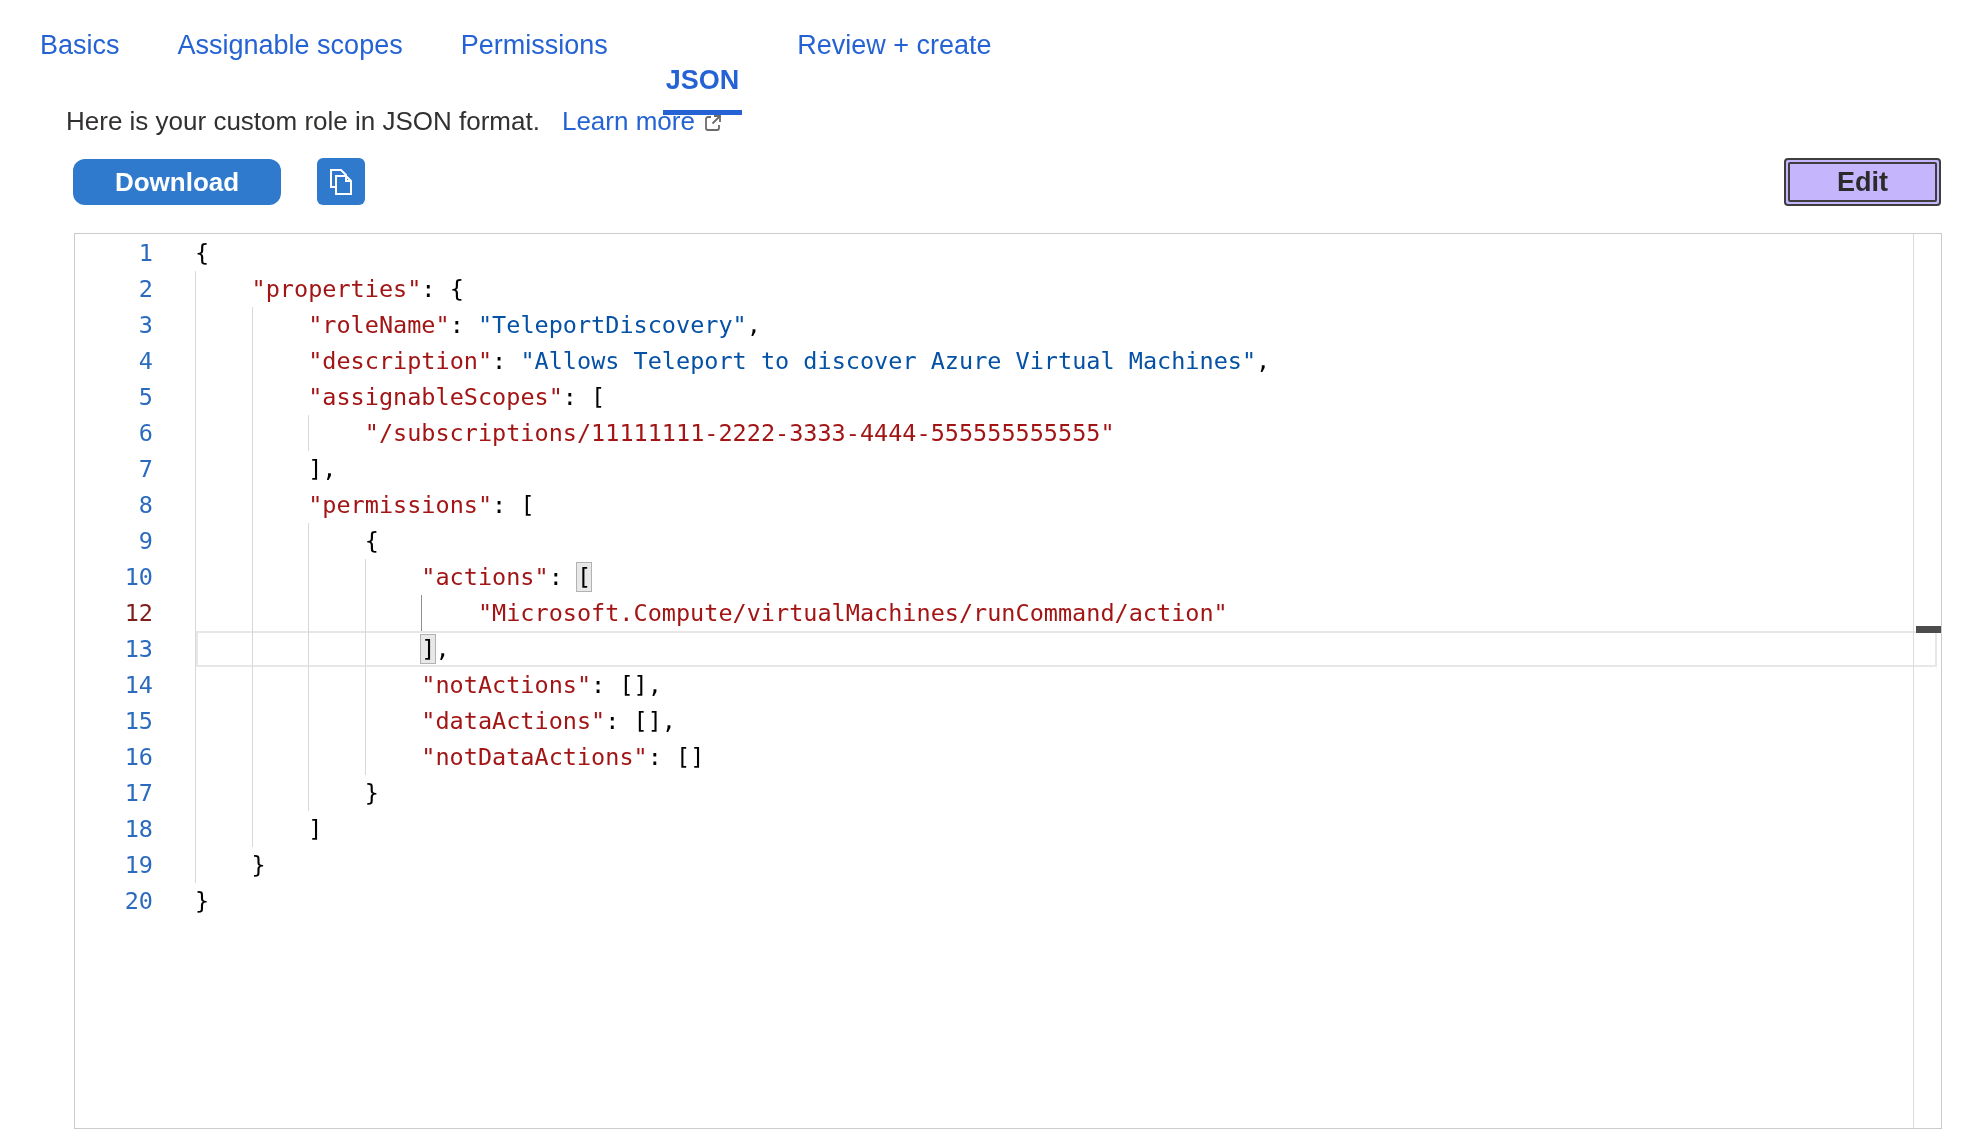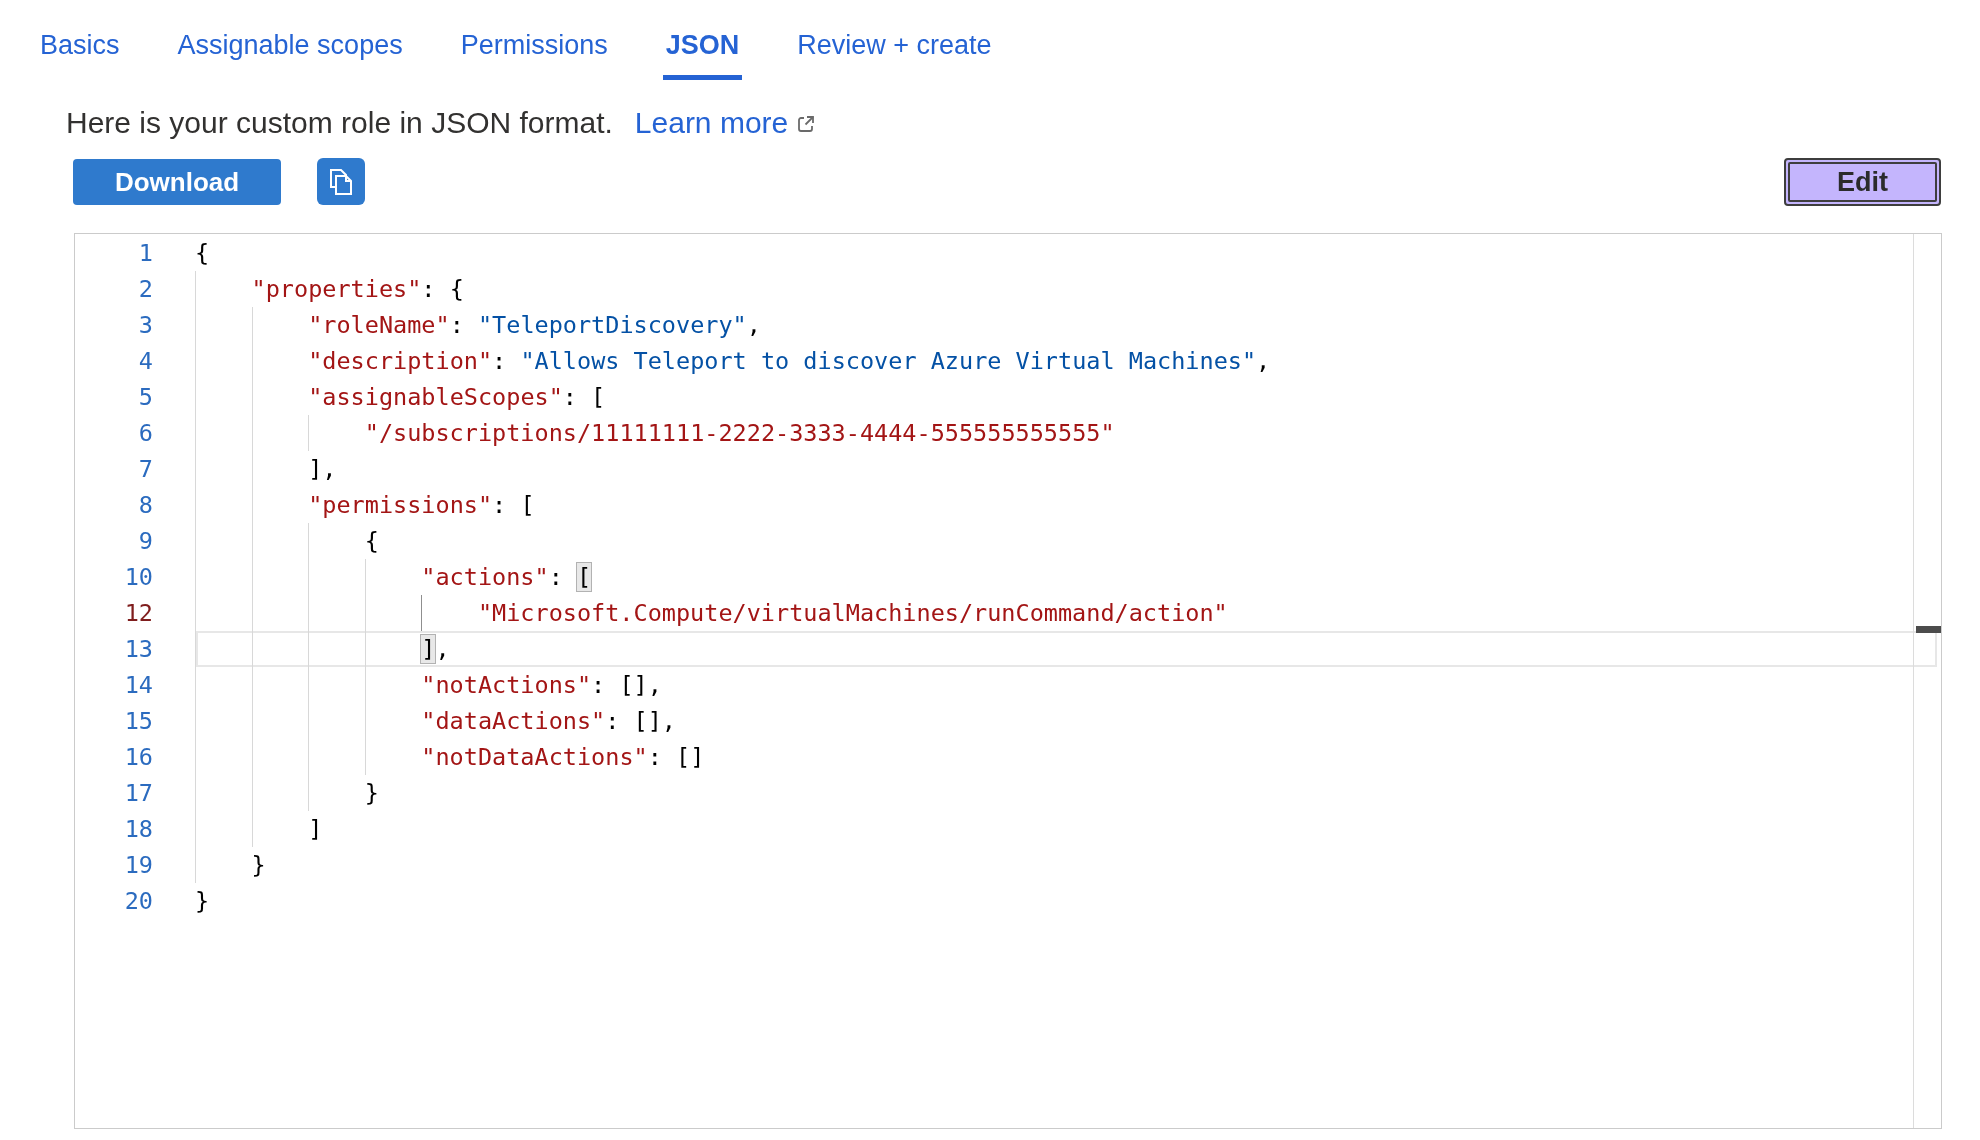--- a/index.html
+++ b/index.html
@@ -9,7 +9,7 @@
   
   .tabbar{position:absolute;left:37px;top:0;display:flex;gap:52px;}
   .tab{font-size:27px;color:#2563d4;padding:30px 3px 14px;border-bottom:5px solid transparent;cursor:pointer;white-space:nowrap;}
-  .tab.active{font-weight:bold;border-bottom-color:#2563d4;}
+  .tab.active{font-weight:bold;border-bottom-color:#2563d4;margin-top:35px;}
 
   
   .subtitle{position:absolute;left:66px;top:106px;font-size:30px;color:#323130;display:flex;align-items:center;text-align:center;}

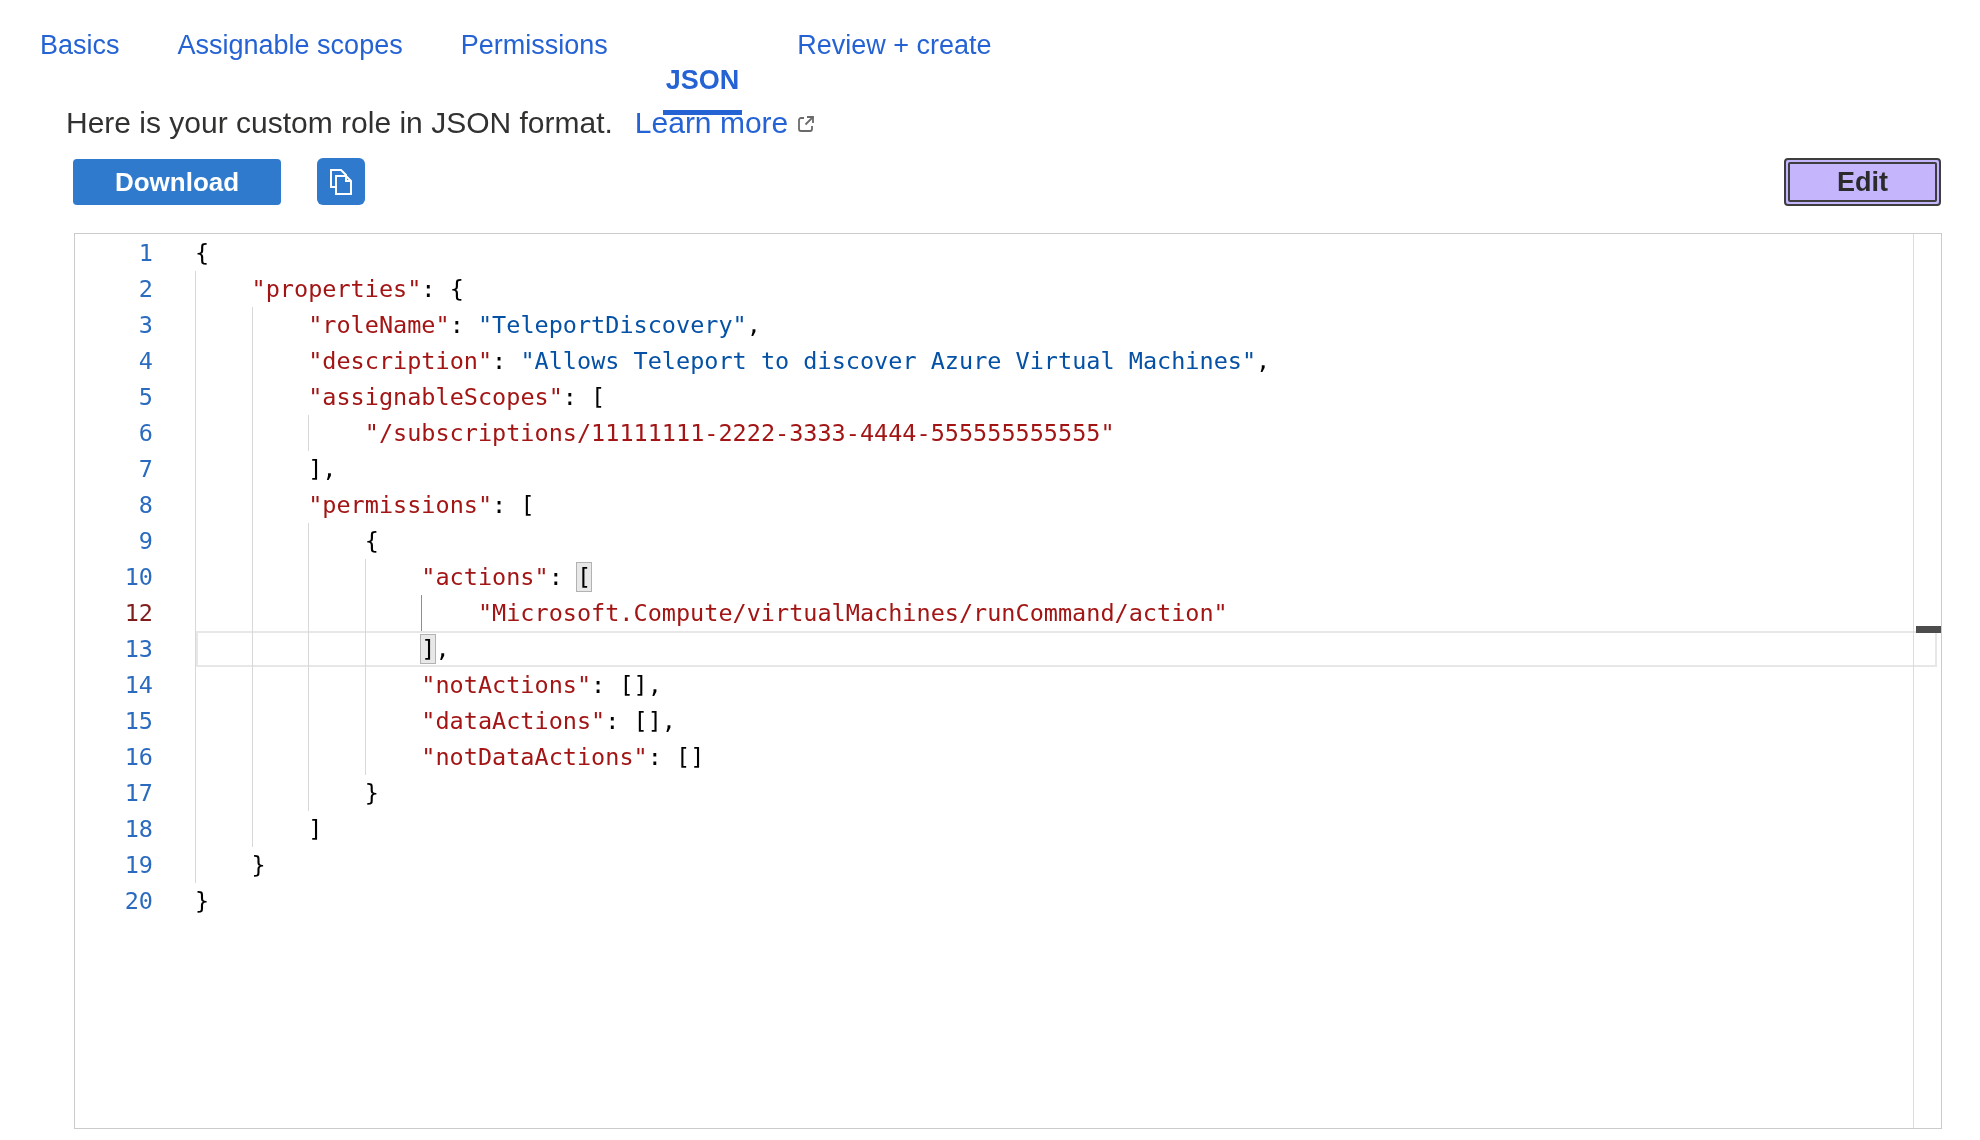--- a/index.html
+++ b/index.html
@@ -12,7 +12,7 @@
   .tab.active{font-weight:bold;border-bottom-color:#2563d4;margin-top:35px;}
 
   
-  .subtitle{position:absolute;left:66px;top:106px;font-size:30px;color:#323130;display:flex;align-items:center;text-align:center;}
+  .subtitle{position:absolute;left:66px;top:106px;font-size:26px;color:#323130;display:flex;align-items:center;text-align:center;}
   .subtitle .link{color:#2563d4;margin-left:22px;cursor:pointer;text-decoration:none;}
   .ext-icon{margin-left:7px;margin-top:2px;}
 

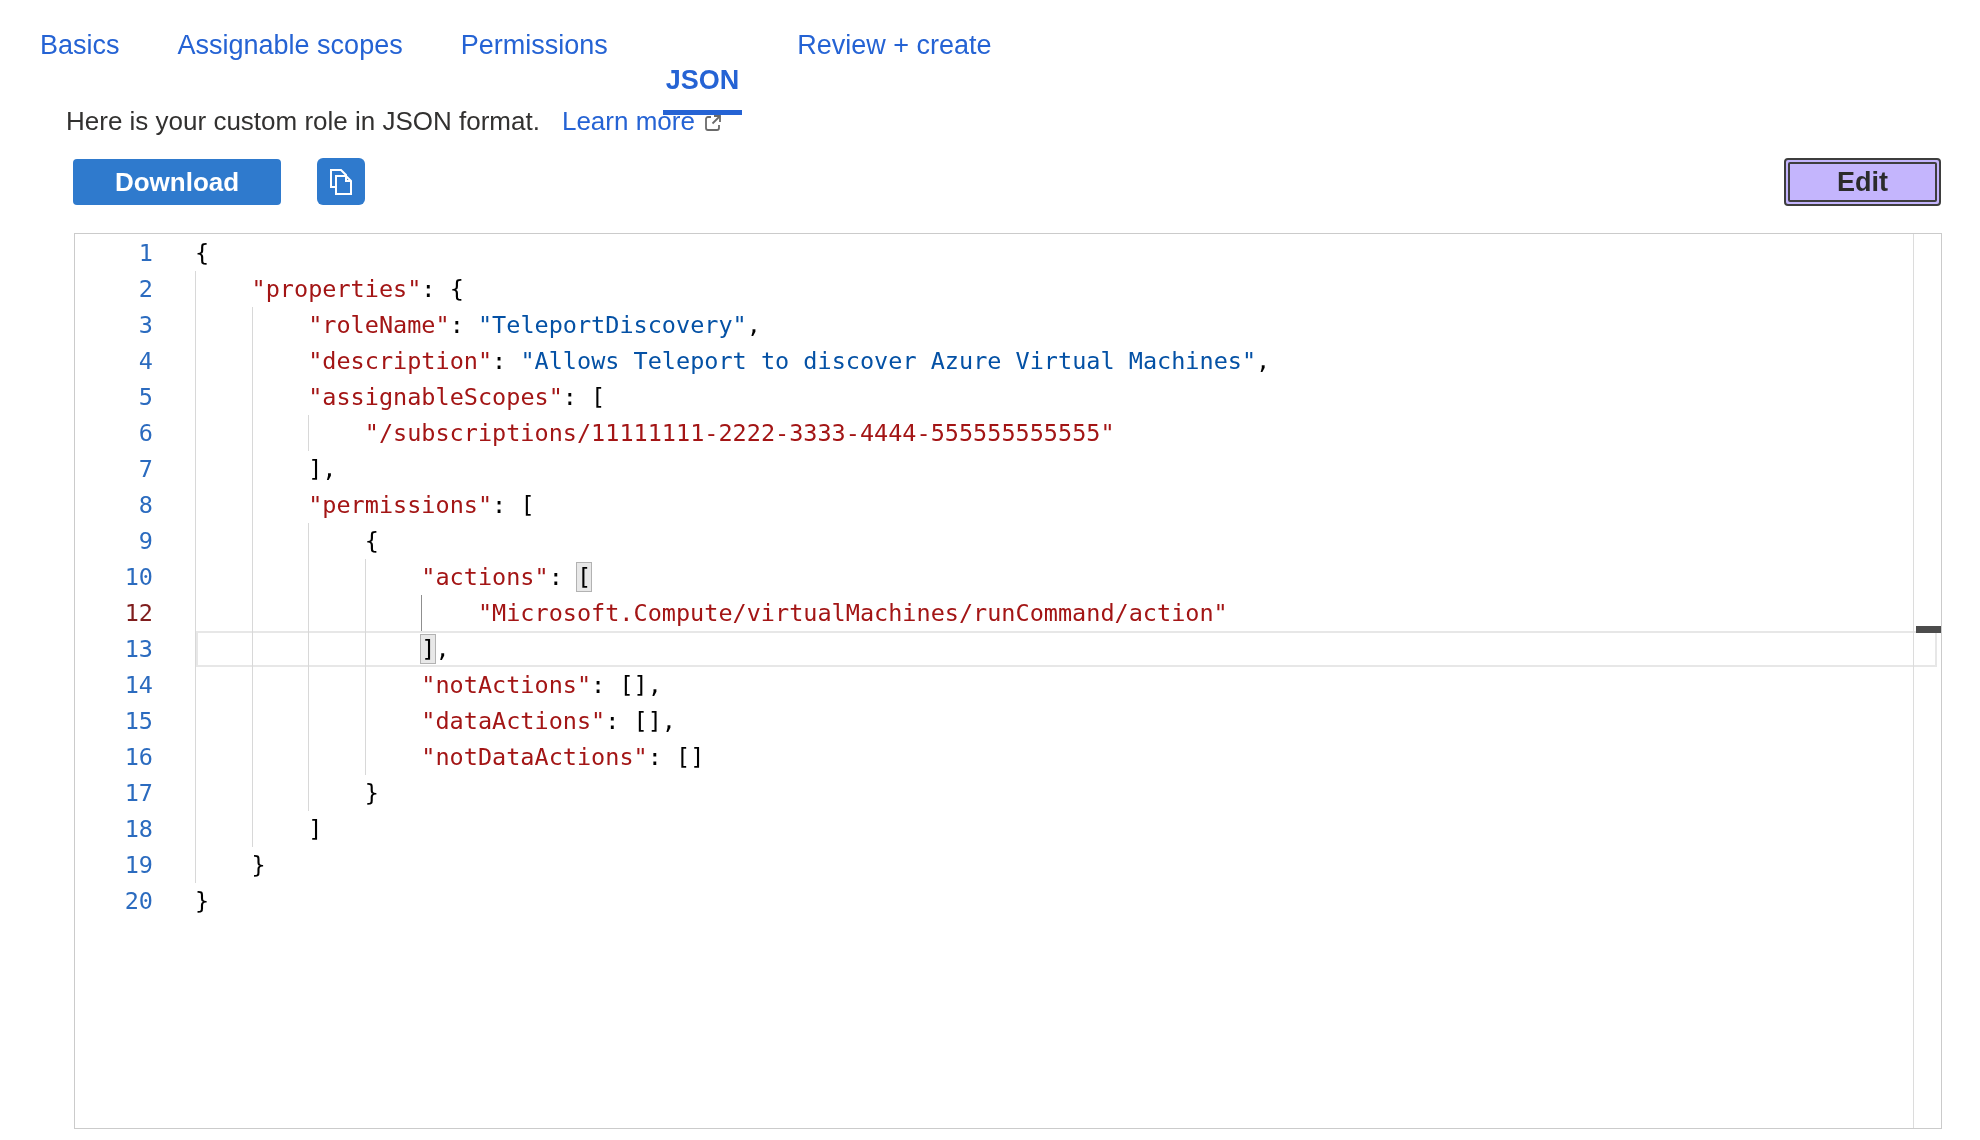--- a/index.html
+++ b/index.html
@@ -18,7 +18,7 @@
 
   
   .btn-download{position:absolute;left:73px;top:159px;width:208px;height:46px;background:#2f7acd;
-        border:none;border-radius:4px;color:#fff;font-size:26px;font-weight:bold;
+        border:none;border-radius:12px;color:#fff;font-size:26px;font-weight:bold;
         font-family:"Liberation Sans",sans-serif;display:flex;align-items:center;justify-content:center;cursor:pointer;}
   .btn-copy{position:absolute;left:317px;top:158px;width:48px;height:47px;background:#2f7acd;border:none;
         border-radius:6px;display:flex;align-items:center;justify-content:center;cursor:pointer;}

